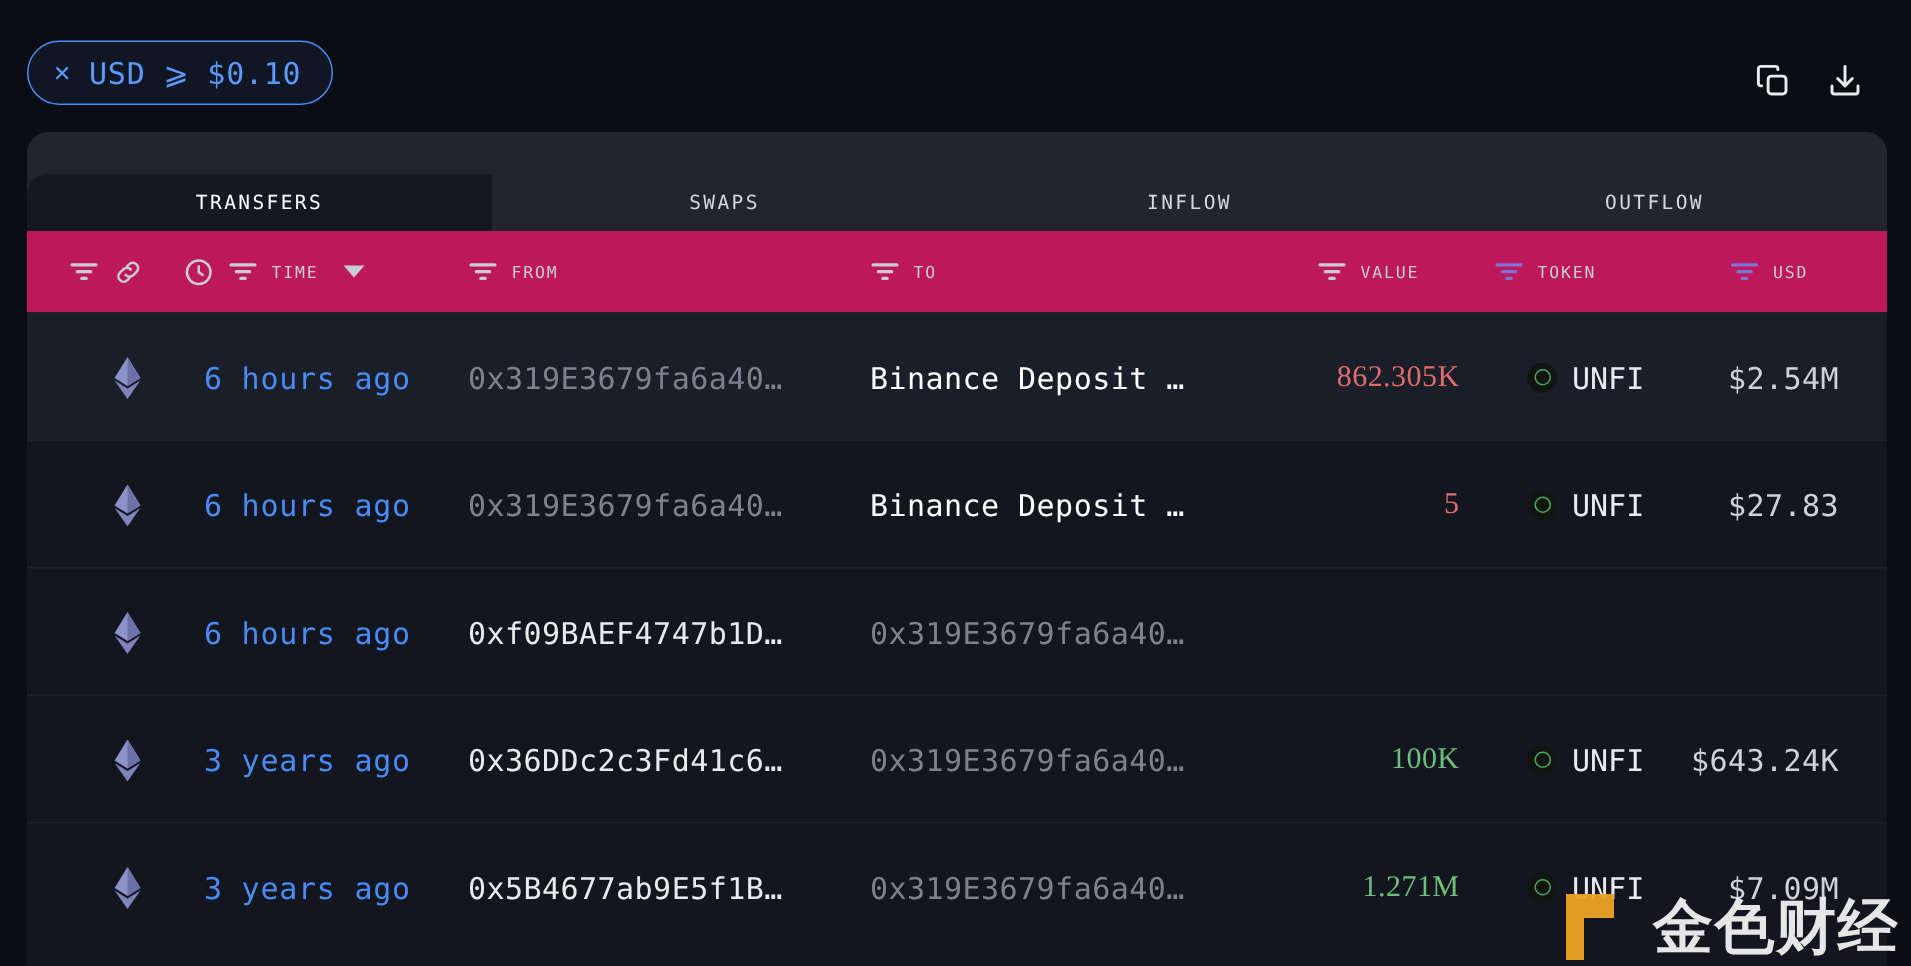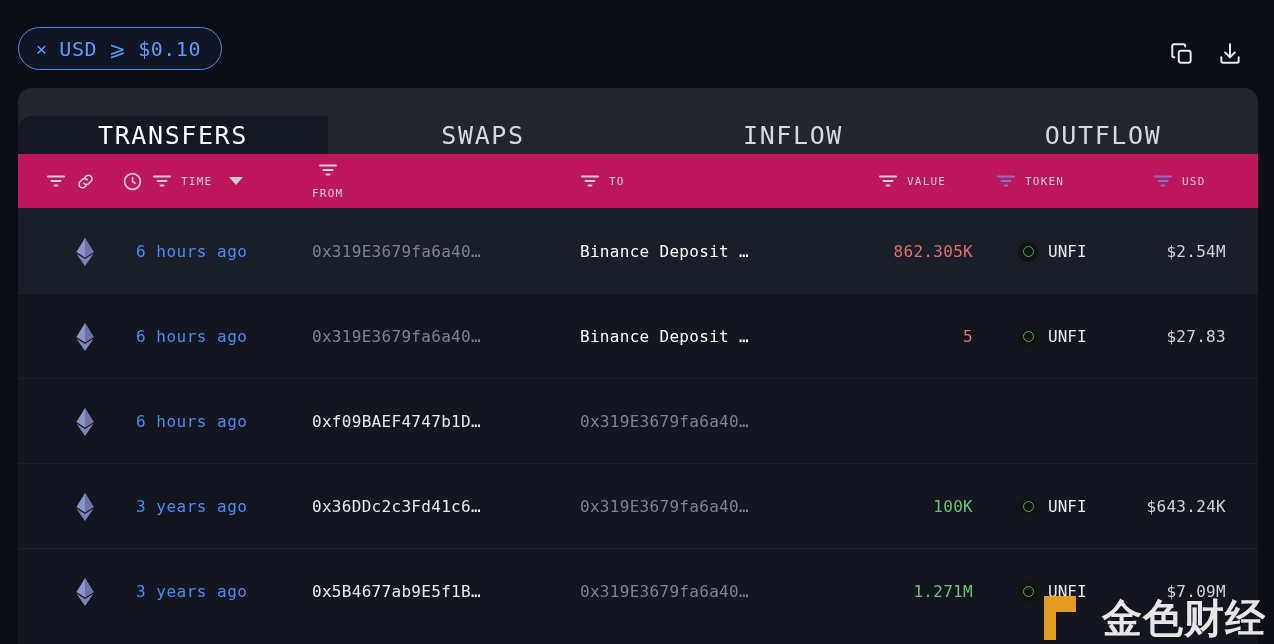--- a/index.html
+++ b/index.html
@@ -79,7 +79,7 @@
     display: flex;
     align-items: center;
     justify-content: center;
-    font-size: 25px;
+    font-size: 13px;
     letter-spacing: 1.6px;
     color: #d6d8dd;
     cursor: pointer;

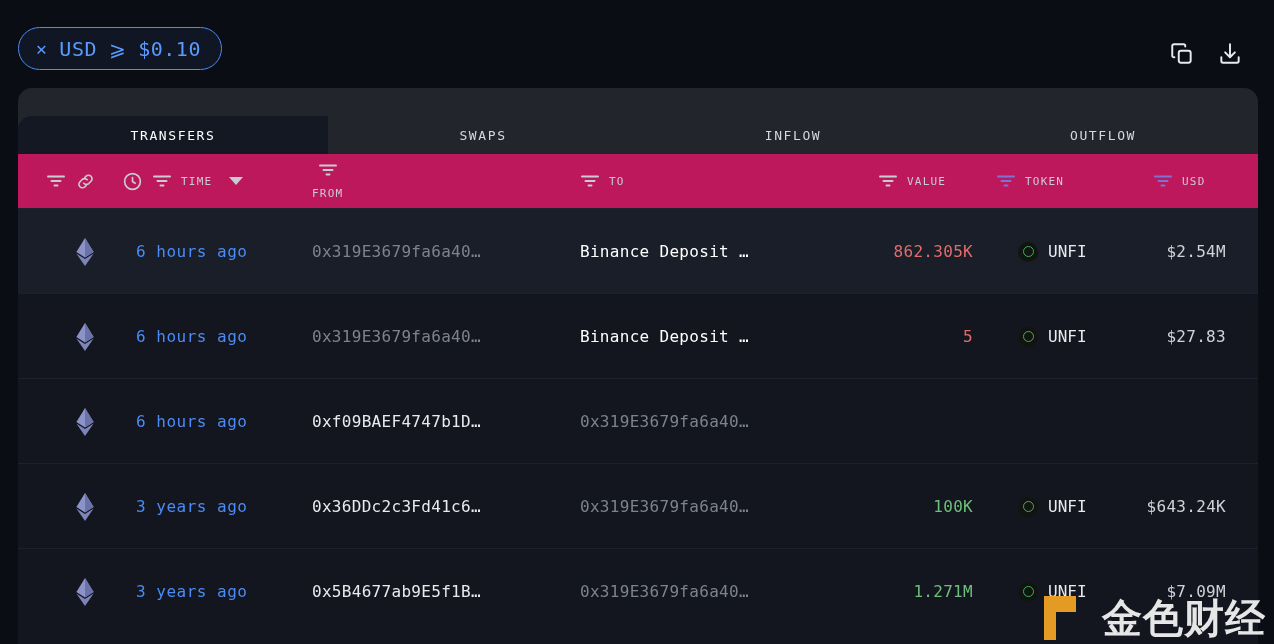--- a/index.html
+++ b/index.html
@@ -114,7 +114,7 @@
   
   .c-chain  { position: absolute; left: 28px;  }
   .c-time   { position: absolute; left: 104px; }
-  .c-from   { position: absolute; left: 294px; flex-direction: column; }
+  .c-from   { position: absolute; left: 294px; }
   .c-to     { position: absolute; left: 562px; }
   .c-value  { position: absolute; left: 860px; }
   .c-token  { position: absolute; left: 978px; }

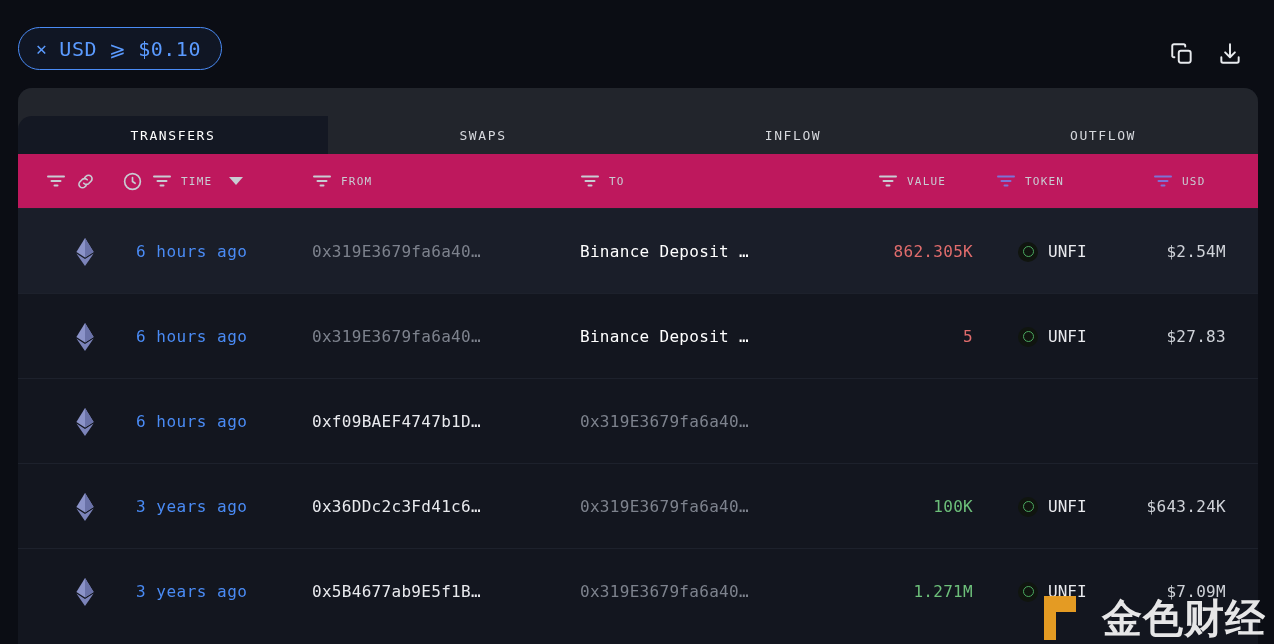--- a/index.html
+++ b/index.html
@@ -135,7 +135,7 @@
     position: relative;
     height: 85px;
     border-top: 1px solid #1d212c;
-    font-size: 16px;
+    font-size: 20px;
     padding-left: 13px;
   }
   .row.hl { background: #1a1e29; }

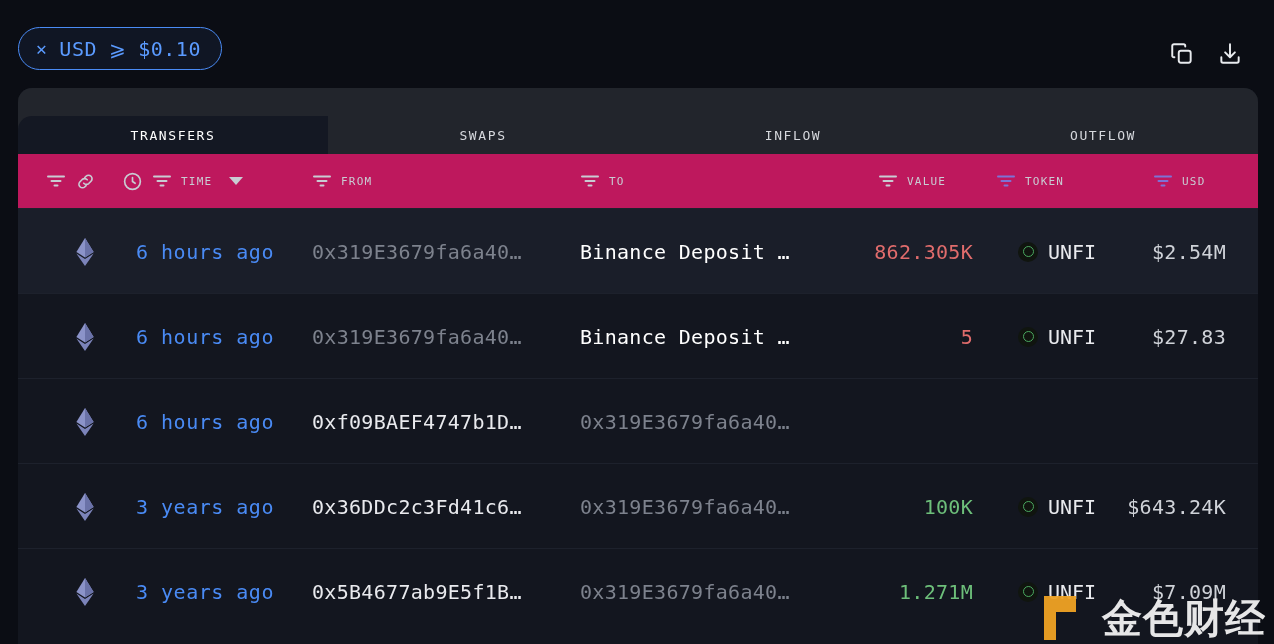--- a/index.html
+++ b/index.html
@@ -148,7 +148,7 @@
   .r-from.bright { color: #e9eaee; }
   .r-to    { left: 562px; color: #7d828d; letter-spacing: 0.3px; }
   .r-to.bright { color: #ffffff; }
-  .r-value { right: 285px; width: 240px; justify-content: flex-end; letter-spacing: 0.3px; }
+  .r-value { right: 285px; width: 240px; justify-content: flex-end; letter-spacing: 0.3px; font-family: Liberation Serif, serif; }
   .r-value.up   { color: #6dbf7a; }
   .r-value.down { color: #e06c6c; }
   .r-token { left: 1000px; display: flex; align-items: center; gap: 10px; color: #e9eaee; }

